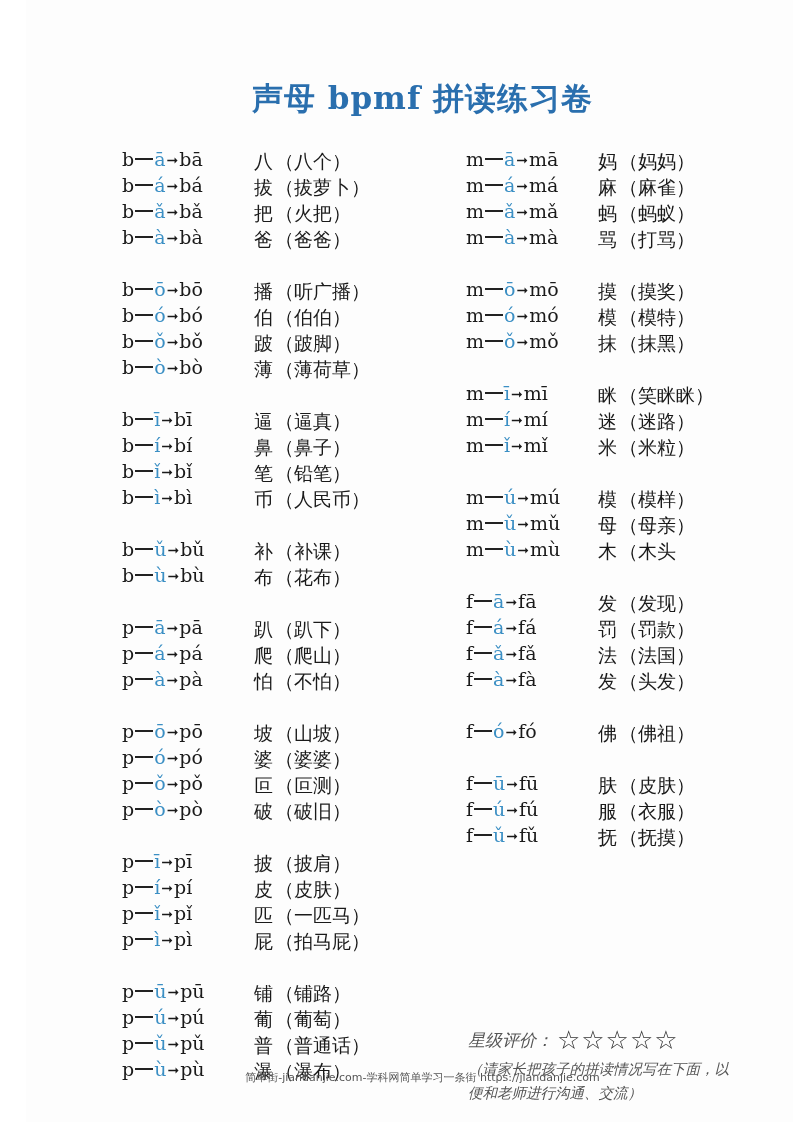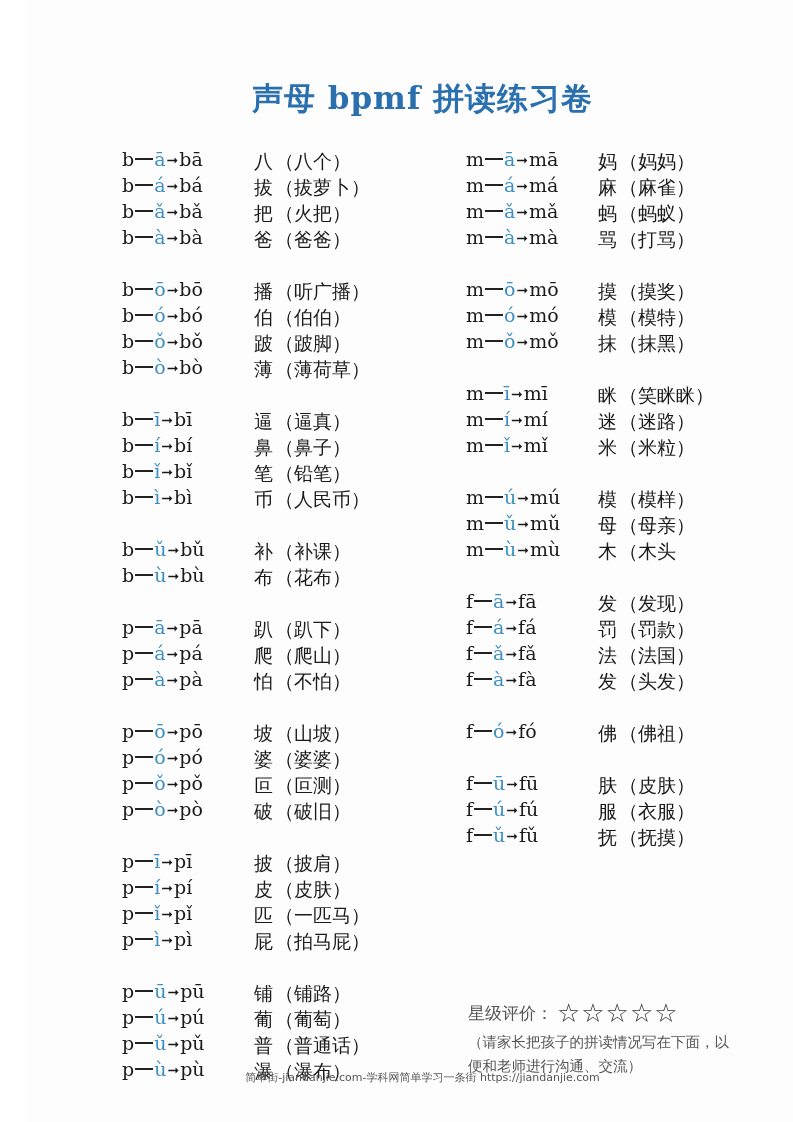--- a/index.html
+++ b/index.html
@@ -22,7 +22,7 @@
   .syl { color: #1a1a1a; }
   .char { font-family: "DejaVu Sans", sans-serif; font-size: 19px; }
   .word { font-family: "DejaVu Sans", sans-serif; font-size: 19px; margin-left: 2px; }
-  .rating { position: absolute; left: 442px; top: 998px; width: 320px; color: #555; }
+  .rating { position: absolute; left: 442px; top: 1025px; width: 320px; color: #555; font-style: italic; }
   .rating-line { font-size: 17px; font-family: "DejaVu Sans", sans-serif; display: flex; align-items: center; }
   .stars { color: #333; font-size: 26px; letter-spacing: 1px; margin-left: 4px; }
   .note { font-size: 14.5px; font-family: "DejaVu Sans", sans-serif; line-height: 24px; margin-top: 2px; color: #555; }

